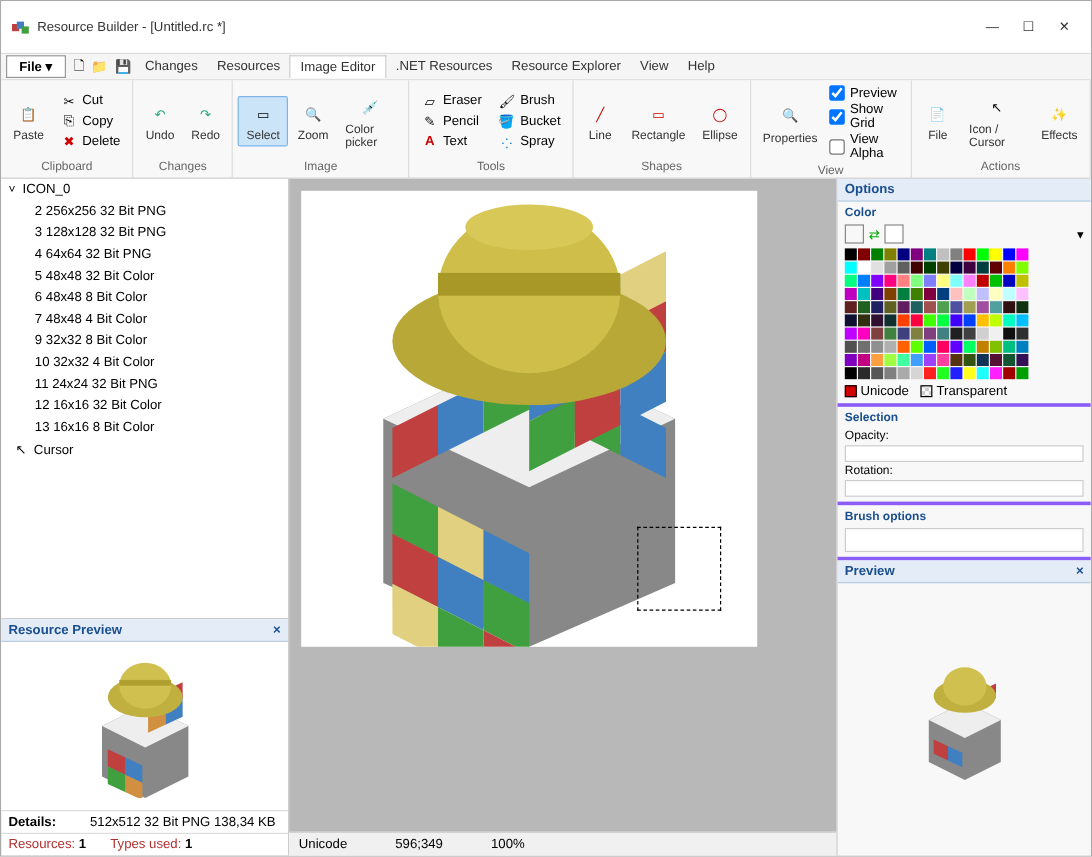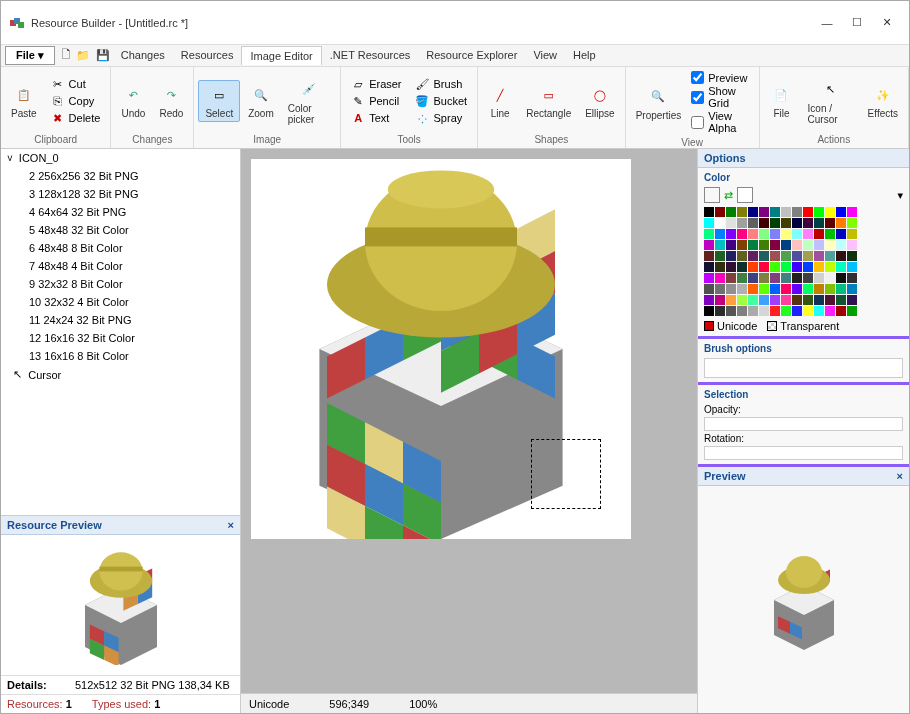--- a/index.html
+++ b/index.html
@@ -519,15 +519,15 @@
         </div>
       </div>
       <div class="opt-section">
-        <div class="opt-title">Brush options</div>
-        <div style="height:20px;border:1px solid #ccc;background:#fff"></div>
-      </div>
-      <div class="opt-section">
         <div class="opt-title">Selection</div>
         <div class="field">Opacity:</div>
         <div style="height:14px;border:1px solid #ccc;background:#fff"></div>
         <div class="field">Rotation:</div>
         <div style="height:14px;border:1px solid #ccc;background:#fff"></div>
+      </div>
+      <div class="opt-section">
+        <div class="opt-title">Brush options</div>
+        <div style="height:20px;border:1px solid #ccc;background:#fff"></div>
       </div>
       <div class="panel-header">
         <span>Preview</span>

